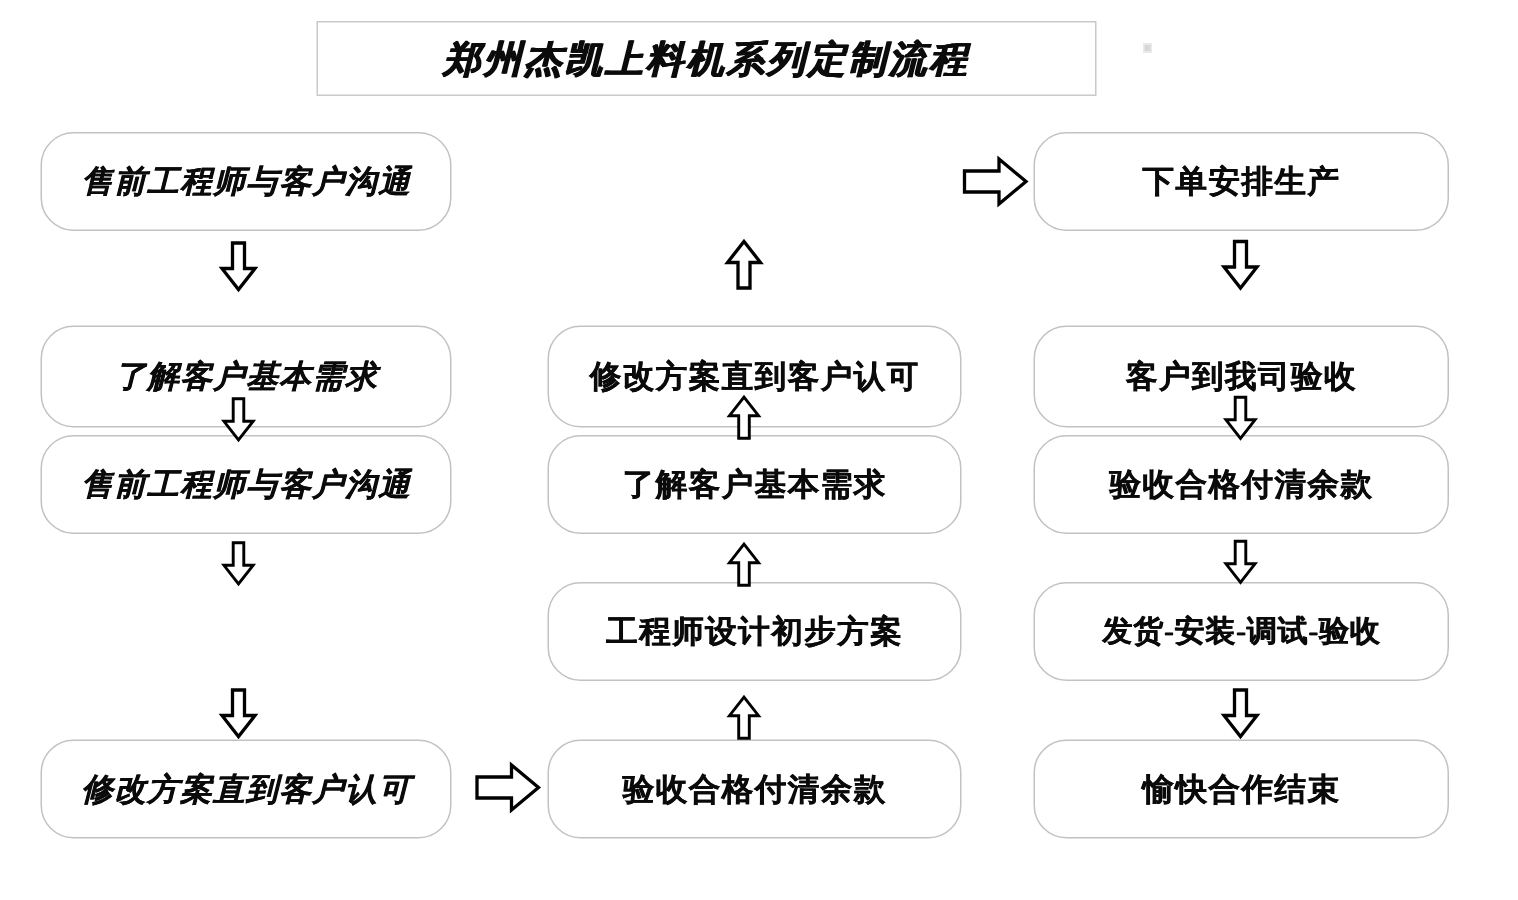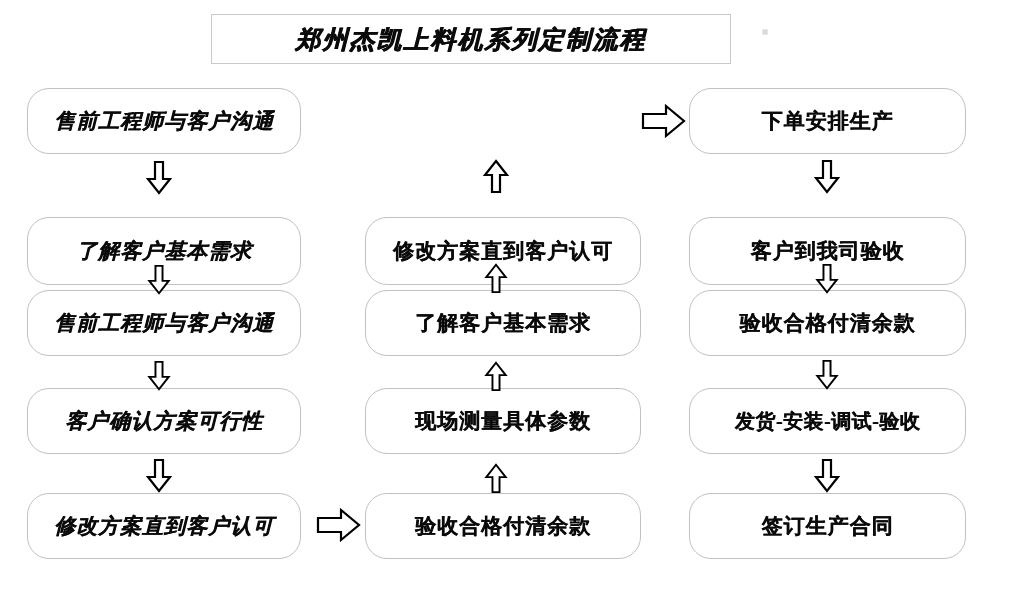--- a/index.html
+++ b/index.html
@@ -102,9 +102,6 @@
   <div class="node col-l row3">
     <span class="node-label">售前工程师与客户沟通</span>
   </div>
-  <div class="node col-l row4">
-    <span class="node-label">客户确认方案可行性</span>
-  </div>
   <div class="node col-l row5">
     <span class="node-label">修改方案直到客户认可</span>
   </div>

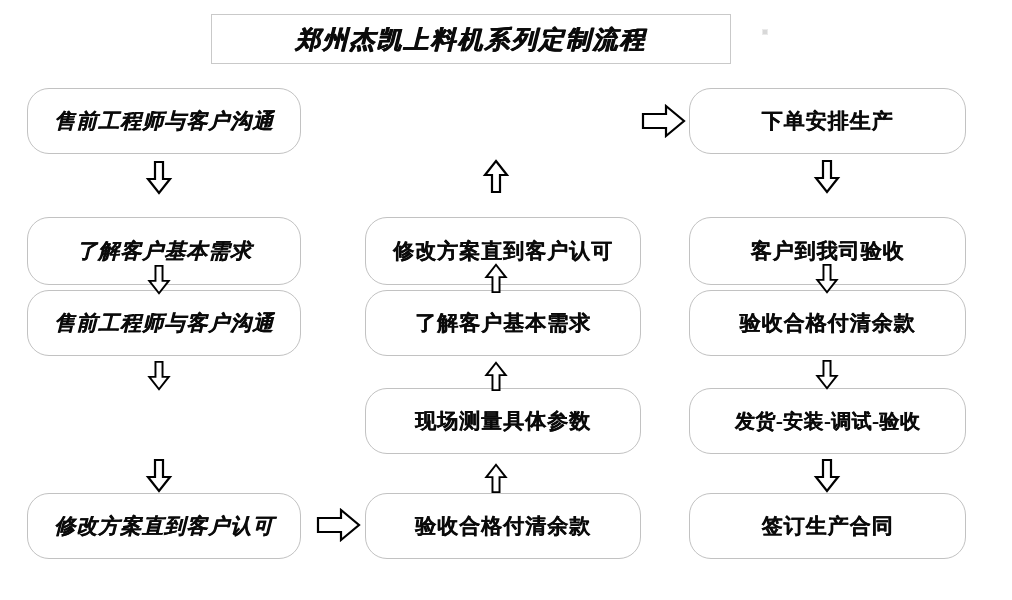--- a/index.html
+++ b/index.html
@@ -113,7 +113,7 @@
     <span class="node-label">了解客户基本需求</span>
   </div>
   <div class="node col-m row4">
-    <span class="node-label">现场测量具体参数</span>
+    <span class="node-label">工程师设计初步方案</span>
   </div>
   <div class="node col-m row5">
     <span class="node-label">验收合格付清余款</span>

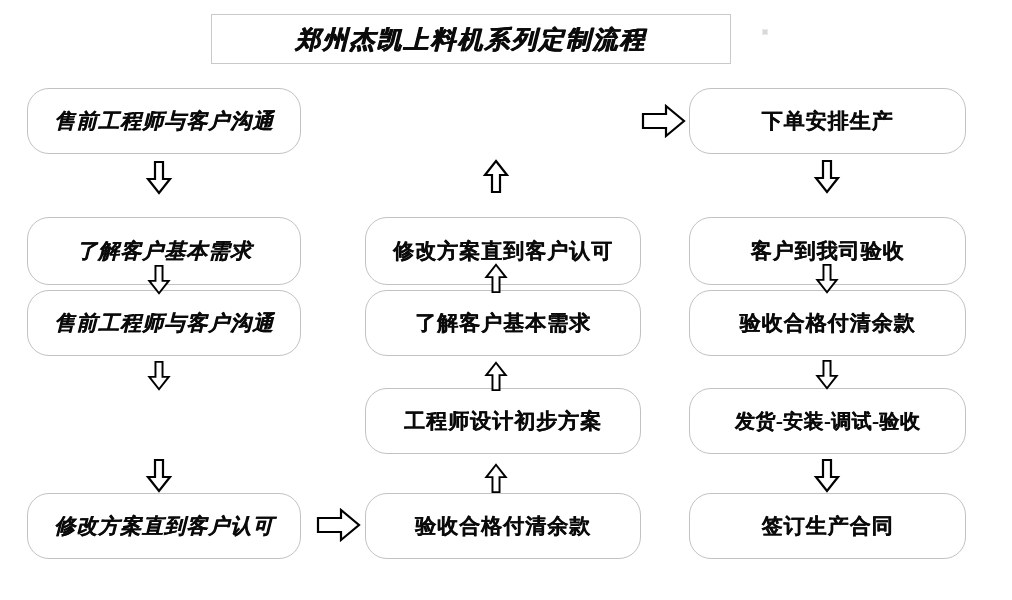--- a/index.html
+++ b/index.html
@@ -132,7 +132,7 @@
     <span class="node-label">发货-安装-调试-验收</span>
   </div>
   <div class="node col-r row5">
-    <span class="node-label">签订生产合同</span>
+    <span class="node-label">愉快合作结束</span>
   </div>
 
   <div class="arrow" style="left:146px;top:161px;">

